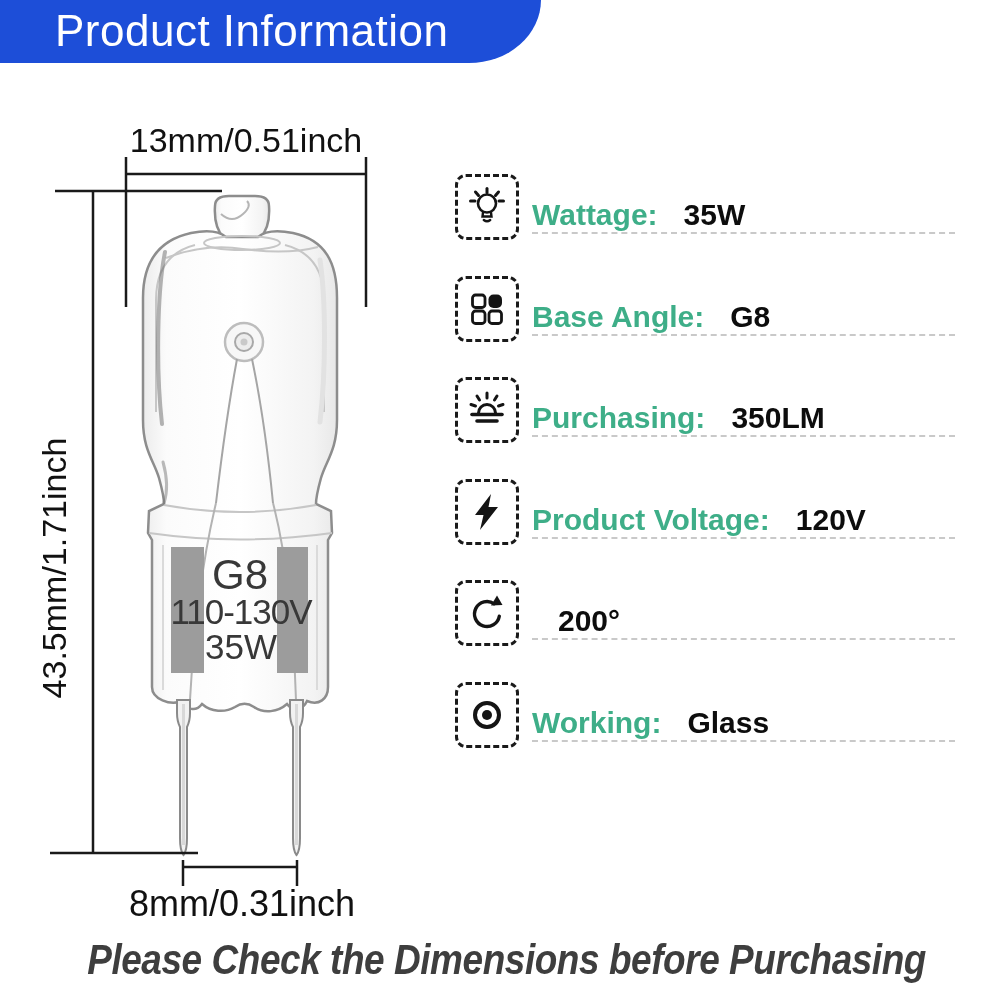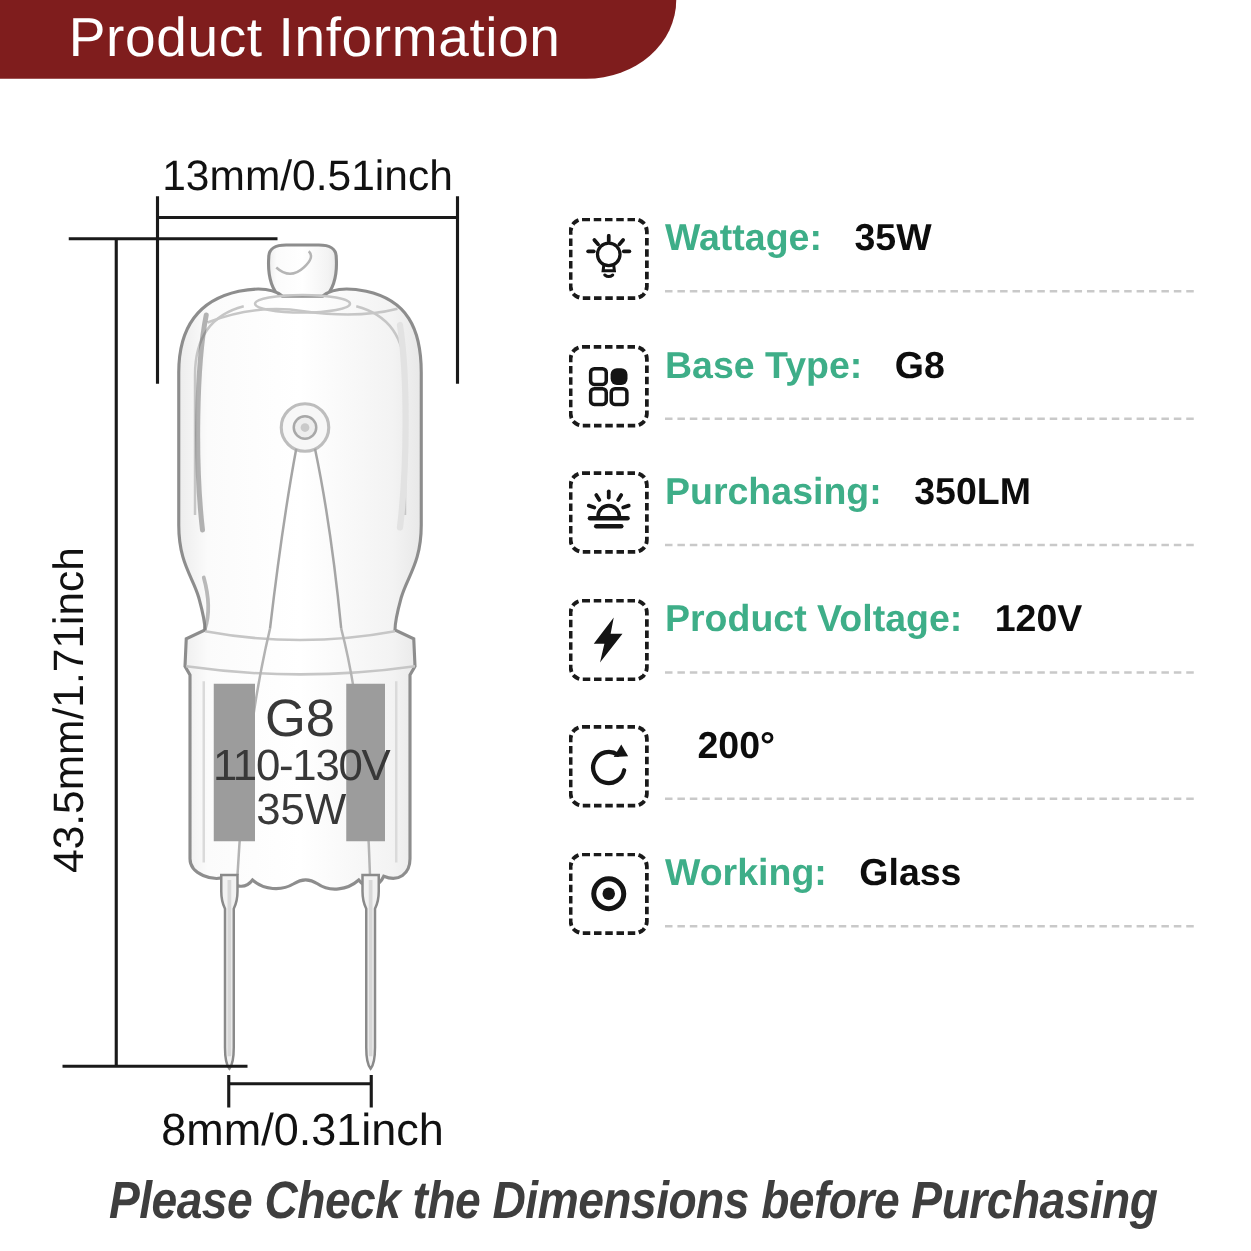--- a/index.html
+++ b/index.html
@@ -7,7 +7,7 @@
     font-family: "Liberation Sans", sans-serif; position: relative; overflow: hidden; }
 
   .banner { position: absolute; left: 0; top: 0; width: 541px; height: 63px;
-    background: #7f1d1d; border-bottom-right-radius: 72px 63px; }
+    background: #1d4ed8; border-bottom-right-radius: 72px 63px; }
   .banner-title { position: absolute; left: 55px; top: 50%; transform: translateY(-52%);
     font-size: 44px; color: #ffffff; letter-spacing: 0.5px; white-space: nowrap; }
 

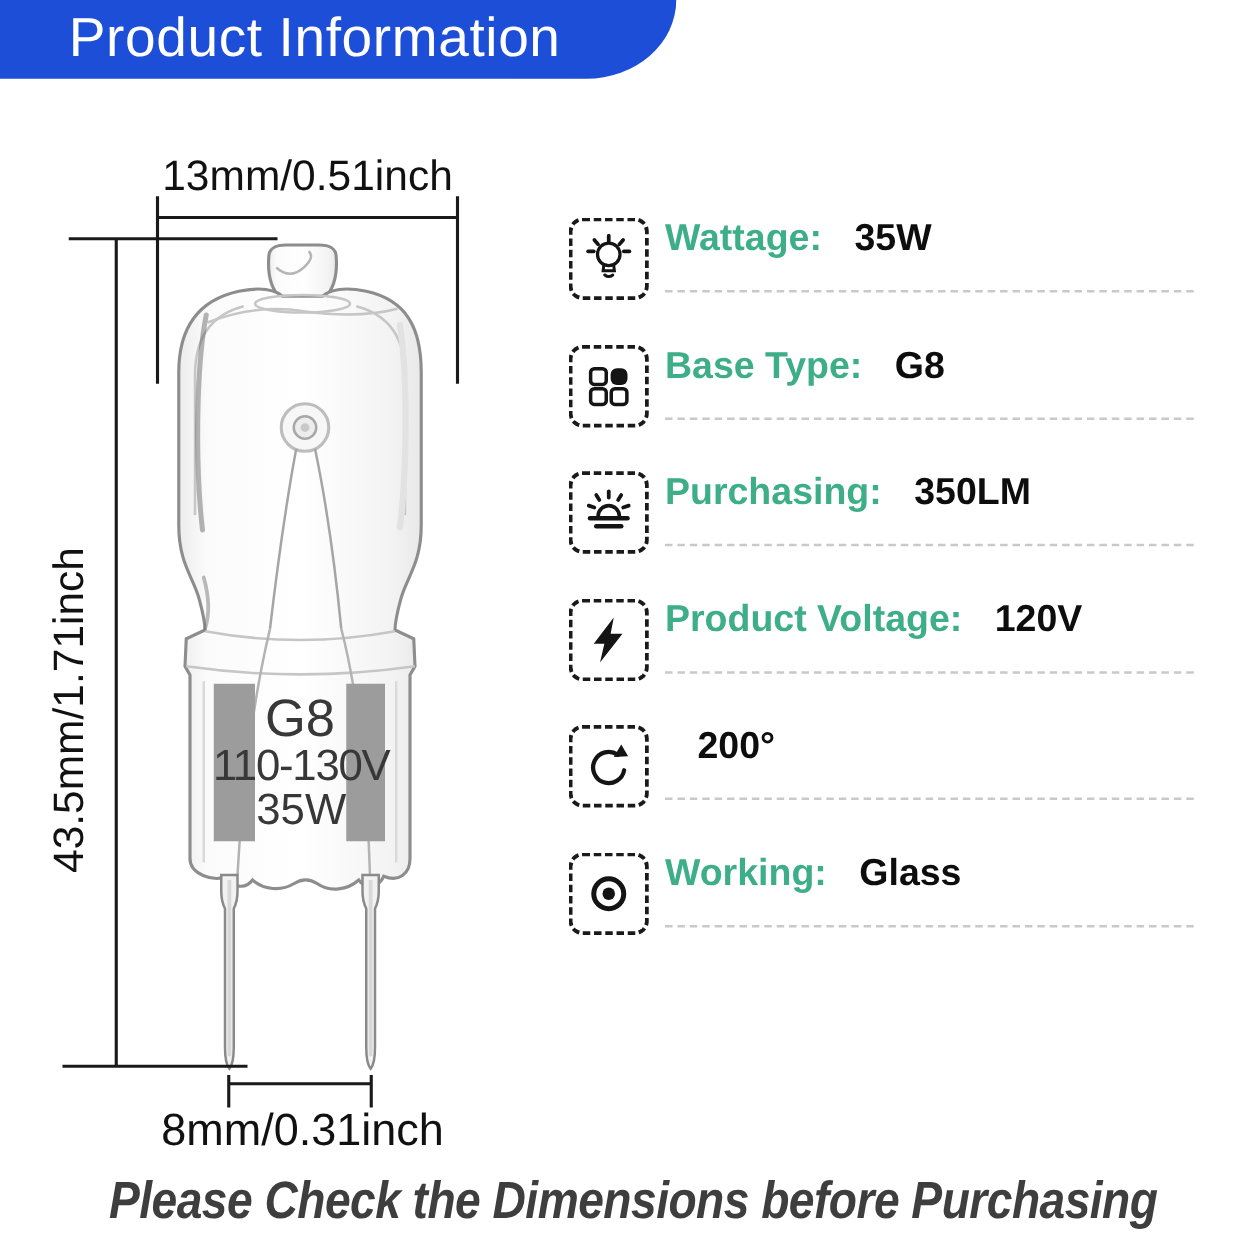--- a/index.html
+++ b/index.html
@@ -19,7 +19,7 @@
   .icon-box { width: 64px; height: 66px; flex: none; border: 3px dashed #1a1a1a;
     border-radius: 11px; display: flex; align-items: center; justify-content: center; }
   .spec-content { flex: 1; margin-left: 13px; height: 60px; display: flex;
-    align-items: flex-start; border-bottom: 2px dashed #c9c9c9; }
+    align-items: flex-end; border-bottom: 2px dashed #c9c9c9; }
   .spec-label { font-size: 30px; font-weight: bold; color: #3eae88; white-space: nowrap; }
   .spec-value { font-size: 30px; font-weight: bold; color: #0d0d0d; margin-left: 26px; white-space: nowrap; }
 

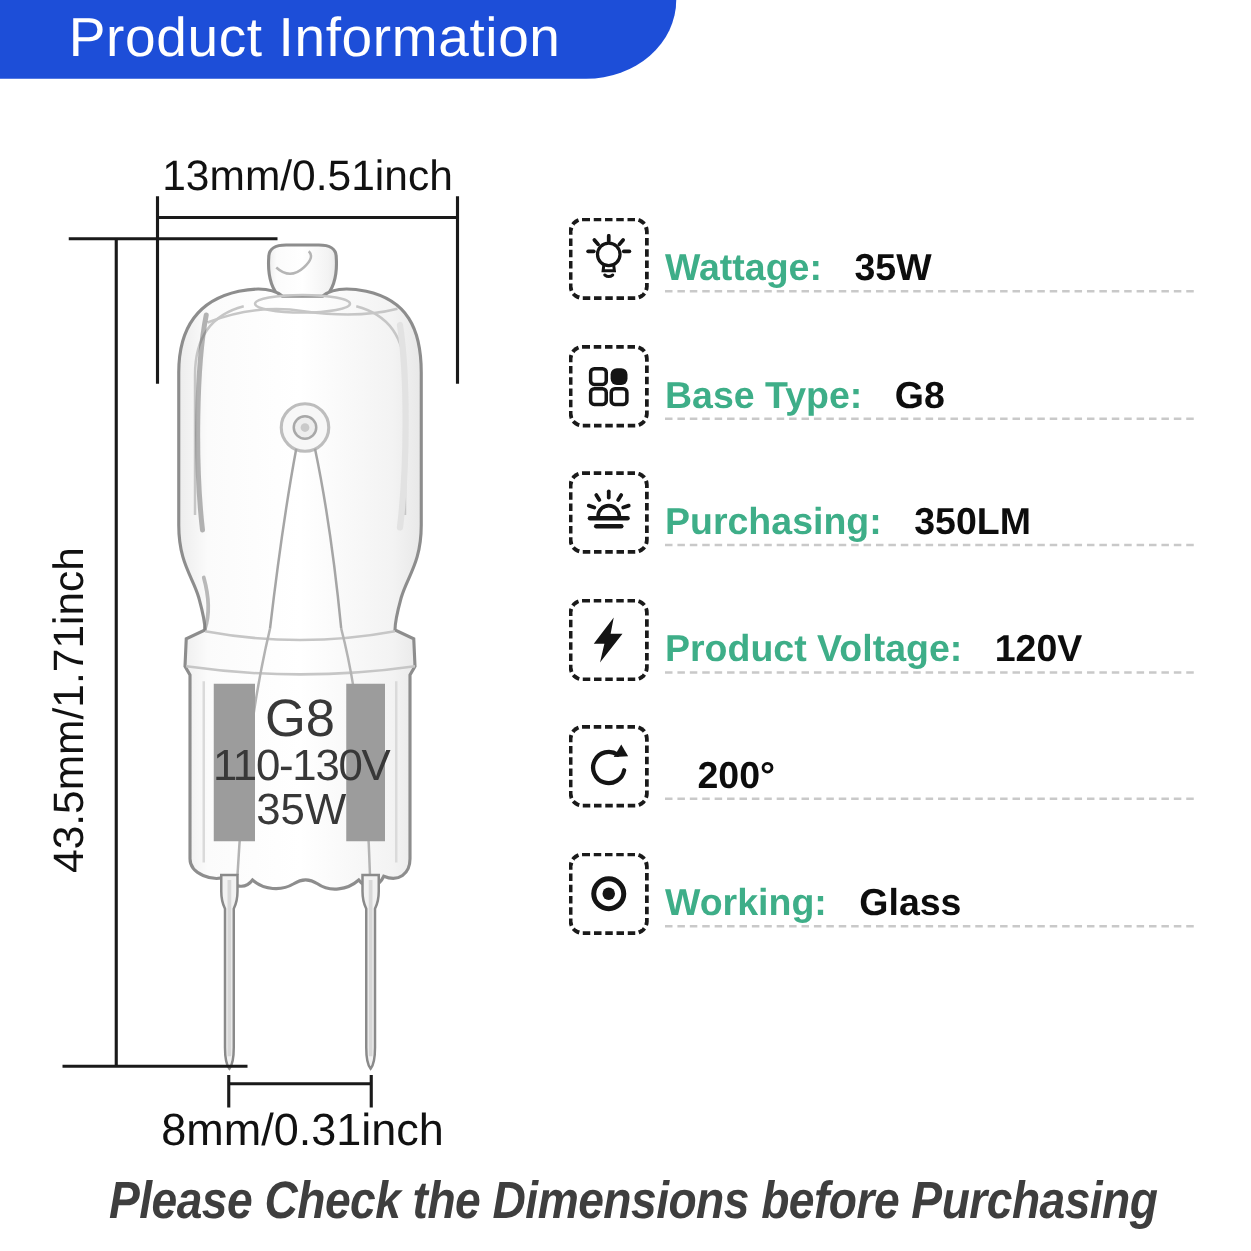--- a/index.html
+++ b/index.html
@@ -143,7 +143,7 @@
       </svg>
     </div>
     <div class="spec-content">
-      <span class="spec-label">Base Type:</span>
+      <span class="spec-label">Base Angle:</span>
       <span class="spec-value">G8</span>
     </div>
   </div>

